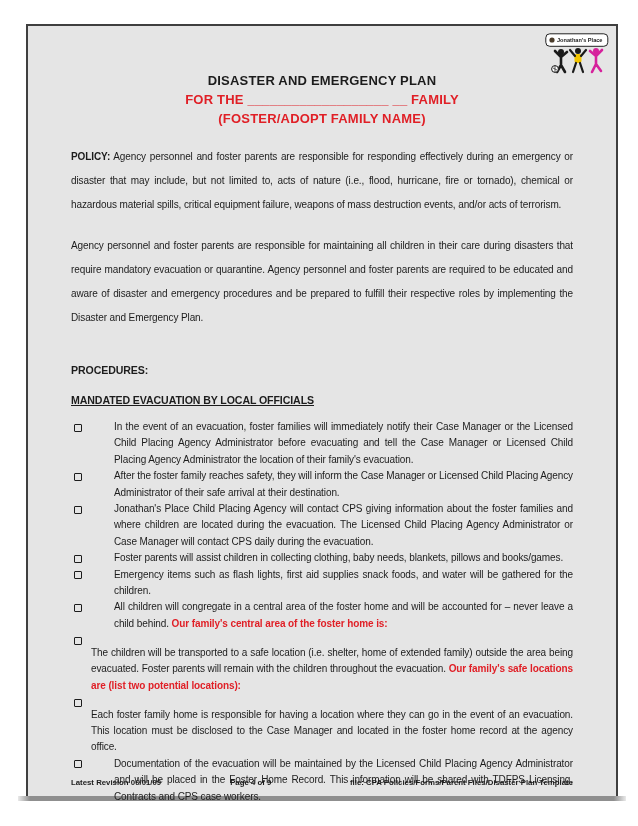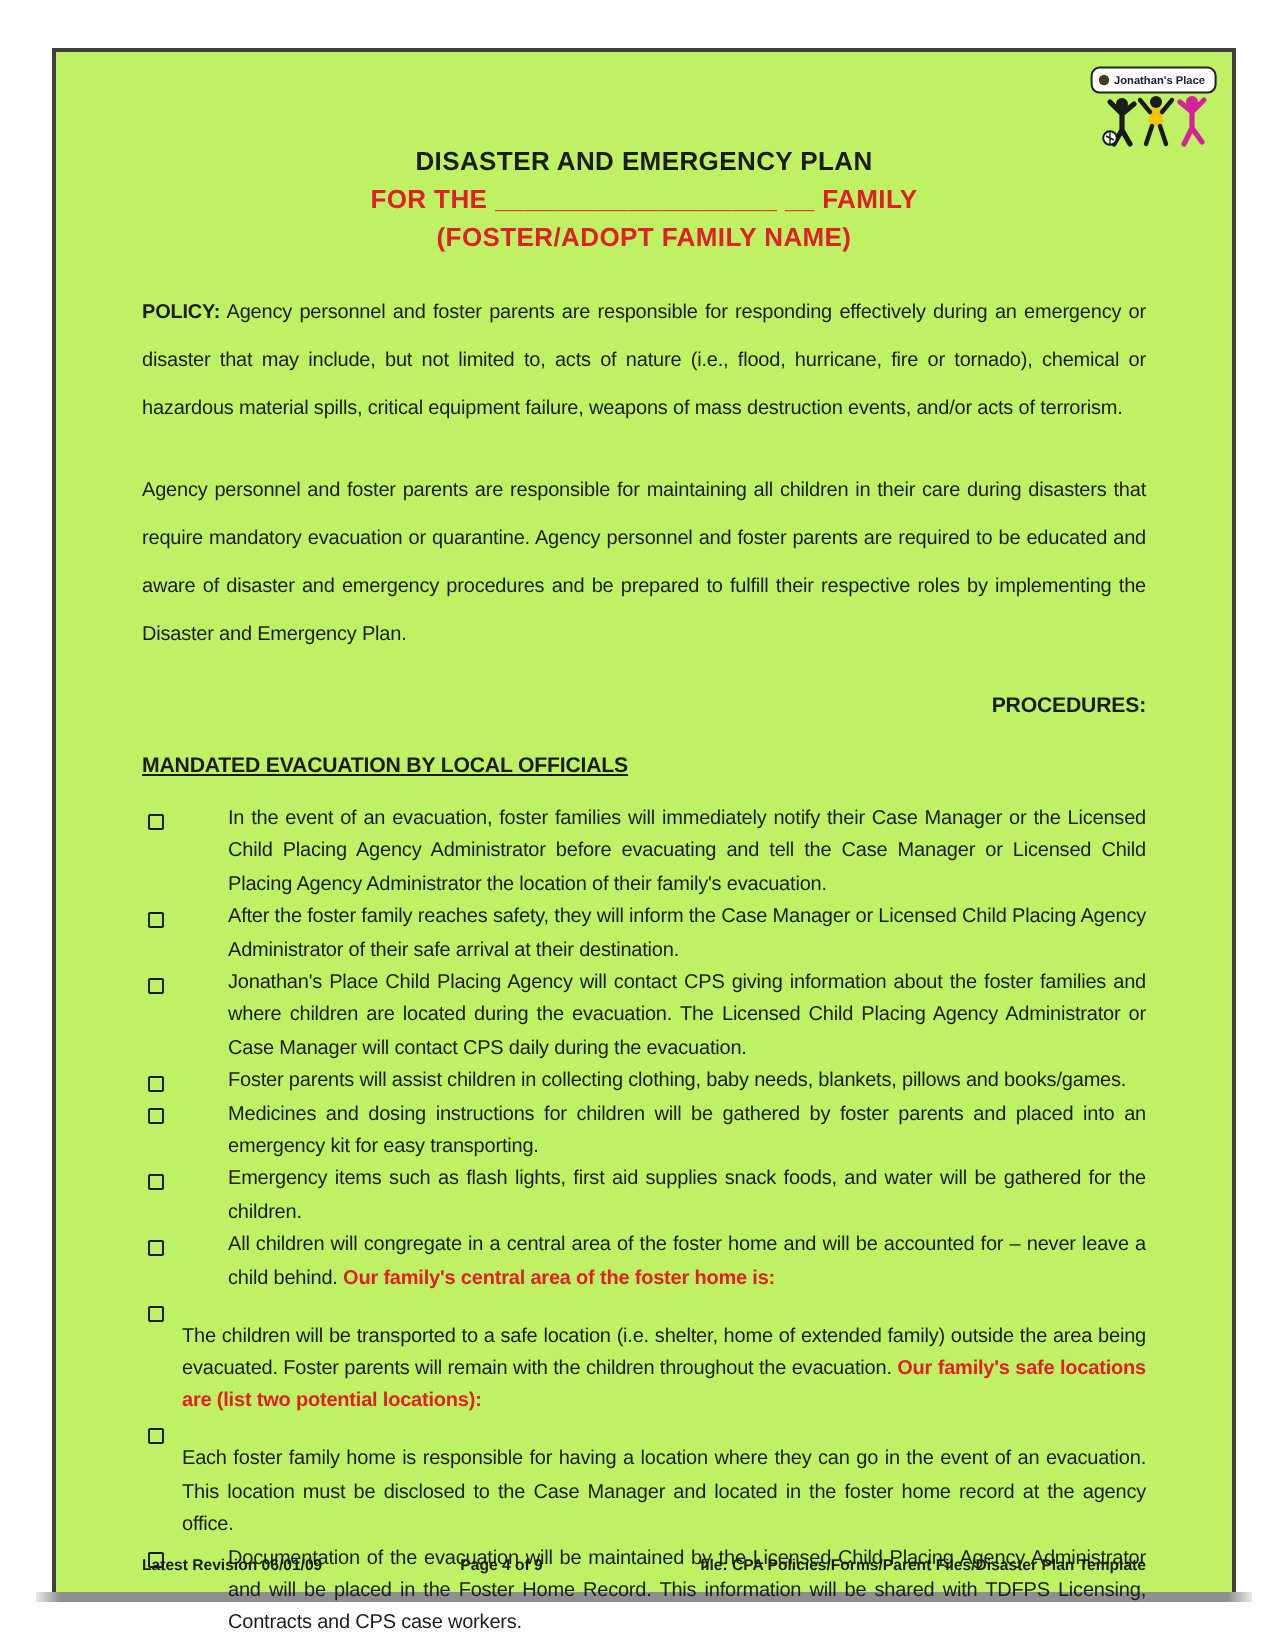--- a/index.html
+++ b/index.html
@@ -12,7 +12,7 @@
     position:relative; box-sizing:border-box;
     width:592px; height:772px; margin:24px 0 0 26px;
     border:2px solid #3f3f3f; border-bottom:0;
-    padding:0 43px; background:#bef264;
+    padding:0 43px; background:#e5e5e5;
   }
   .logo {
     position:absolute; top:7px; right:7px; width:64px; height:42px;

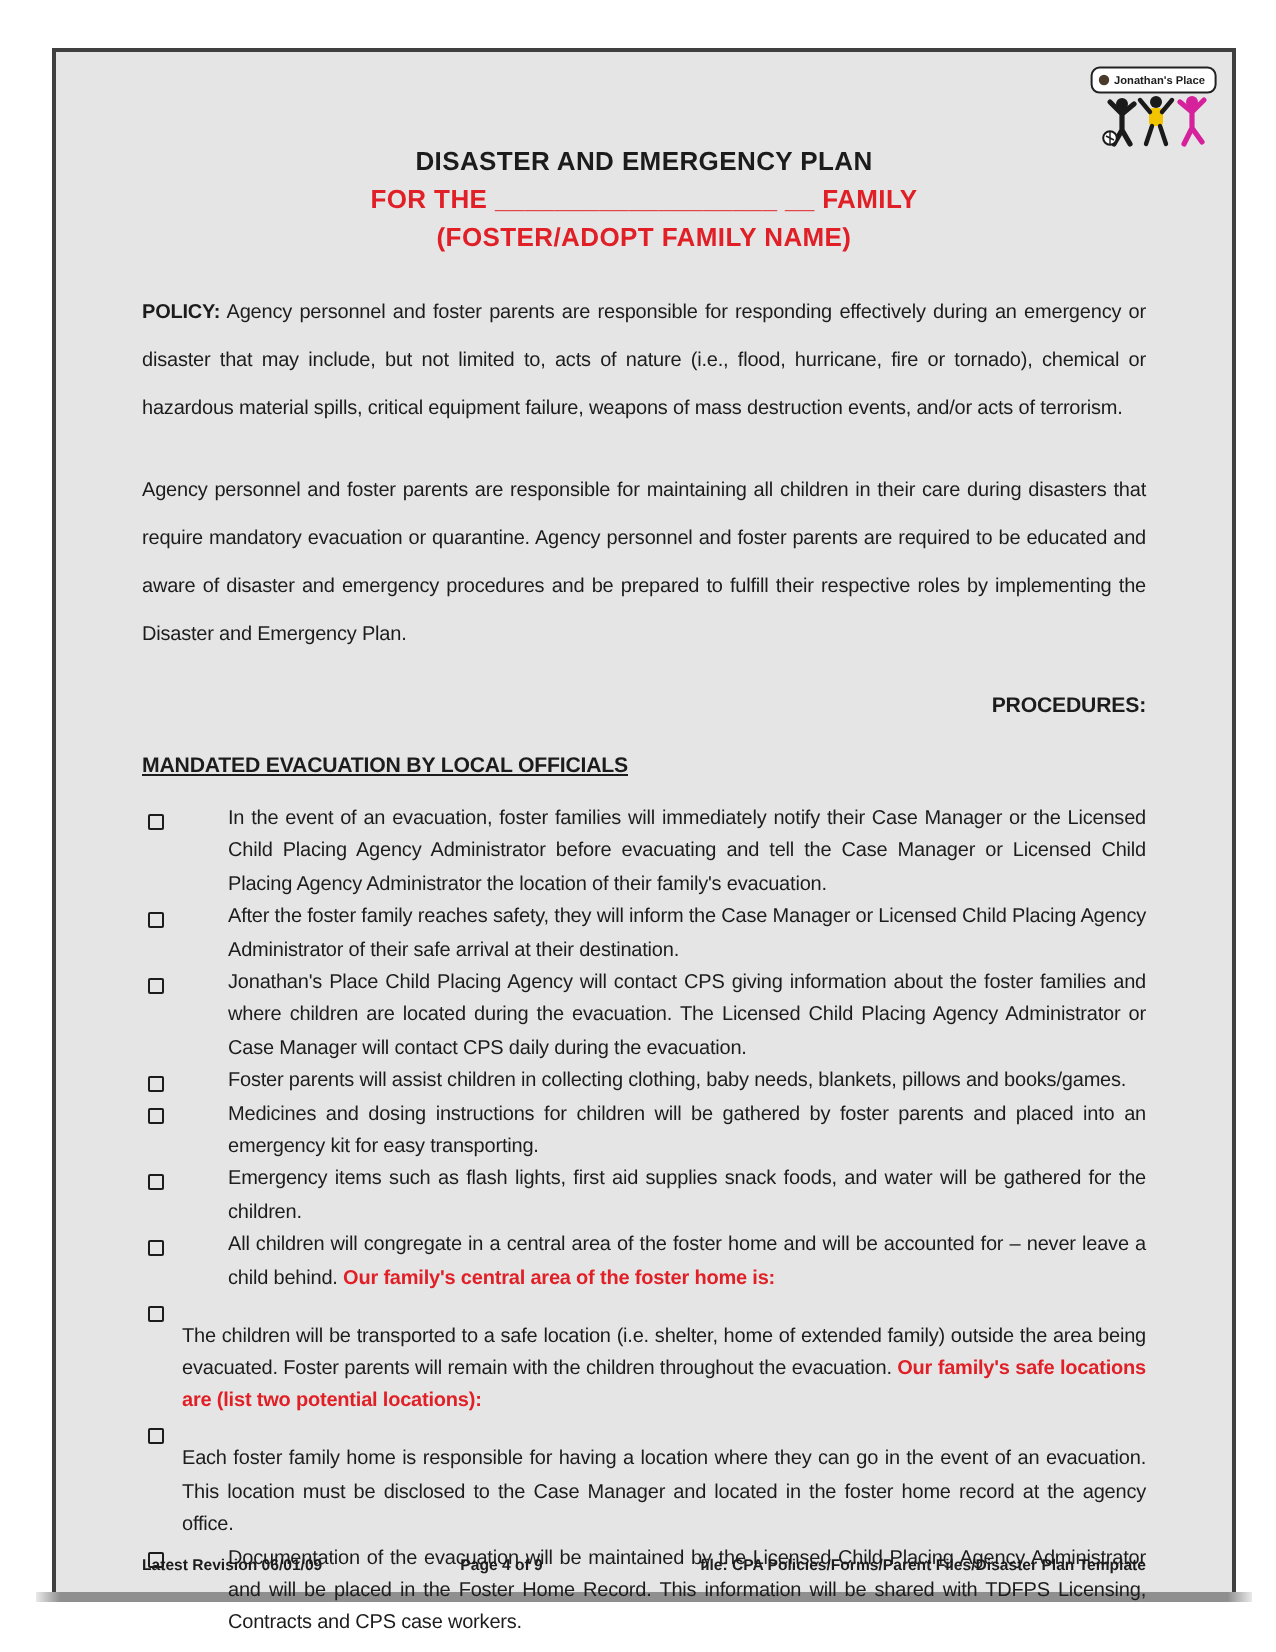--- a/index.html
+++ b/index.html
@@ -30,7 +30,7 @@
   .bold-label { font-weight:bold; }
 
   .heading { font-size:10.6px; font-weight:bold; letter-spacing:-0.1px; }
-  .heading-procedures { margin-top:17px;text-align:right; }
+  .heading-procedures { margin-top:34px; }
   .heading-mandated { text-decoration:underline; margin-top:18px; }
 
   ul.bullets { list-style:none; margin:13px 0 0 0; padding:0; }

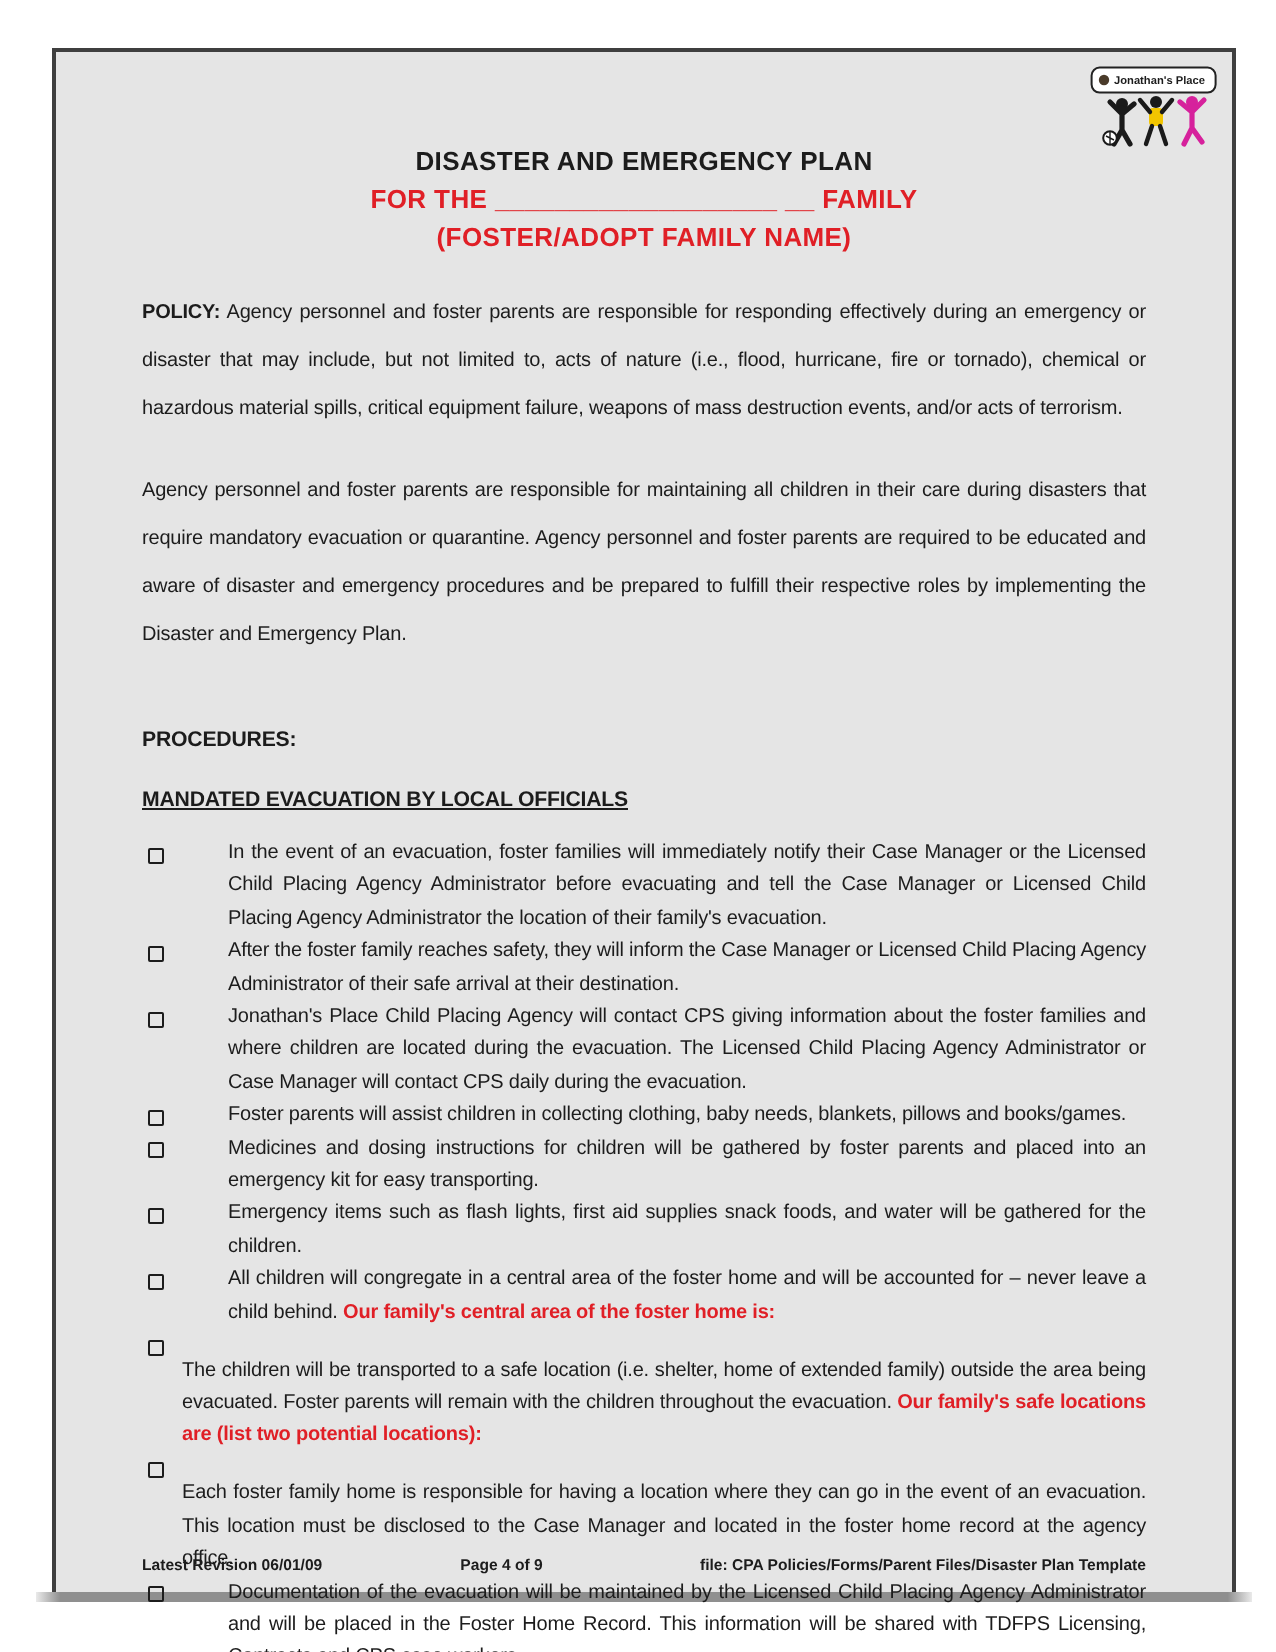--- a/index.html
+++ b/index.html
@@ -125,10 +125,6 @@
       </li>
     <li class="bullet">
         <span class="sq"></span>
-        <span class="btext"><span>Medicines and dosing instructions for children will be gathered by foster parents and placed into an emergency kit for easy transporting.</span> <span class="red"></span></span>
-      </li>
-    <li class="bullet">
-        <span class="sq"></span>
         <span class="btext"><span>Emergency items such as flash lights, first aid supplies snack foods, and water will be gathered for the children.</span> <span class="red"></span></span>
       </li>
     <li class="bullet">

